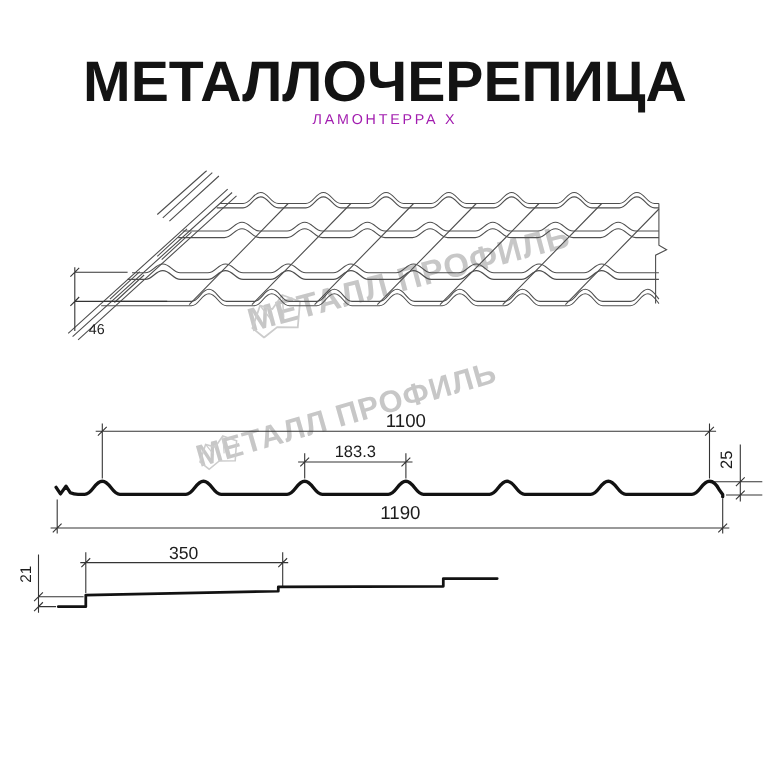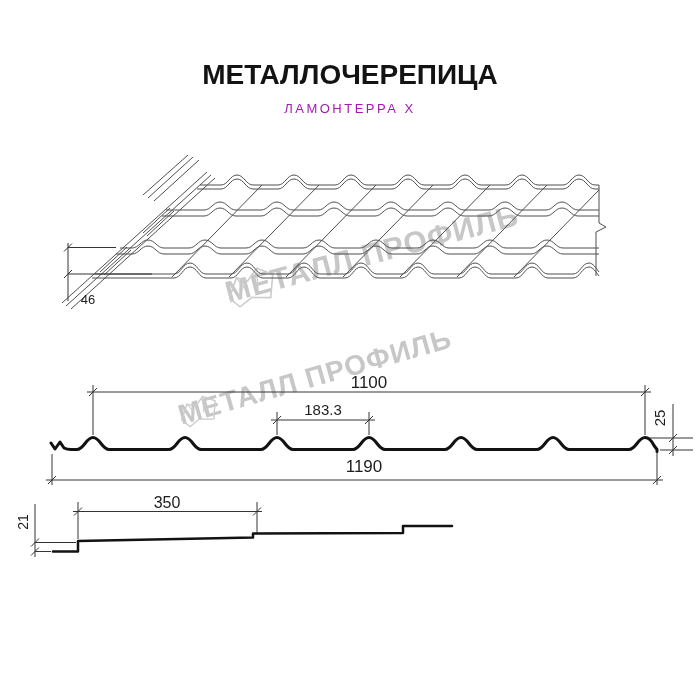--- a/index.html
+++ b/index.html
@@ -6,7 +6,7 @@
   #page{position:relative;width:700px;height:700px;background:#fff;overflow:hidden;
         font-family:"Liberation Sans",sans-serif;}
   .title{position:absolute;top:54px;left:0;width:700px;text-align:center;
-         font-size:28px;line-height:42px;font-weight:700;color:#131313;letter-spacing:0px;}
+         font-size:52px;line-height:42px;font-weight:700;color:#131313;letter-spacing:0px;}
   .subtitle{position:absolute;top:101px;left:0;width:700px;text-align:center;
             font-size:13px;font-weight:500;color:#a21caf;letter-spacing:2.5px;}
   .wm{position:absolute;display:flex;align-items:center;gap:8px;white-space:nowrap;}

